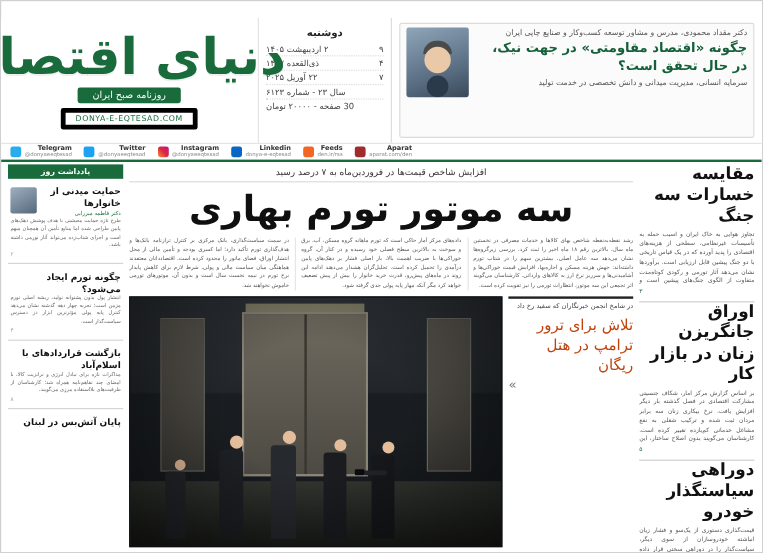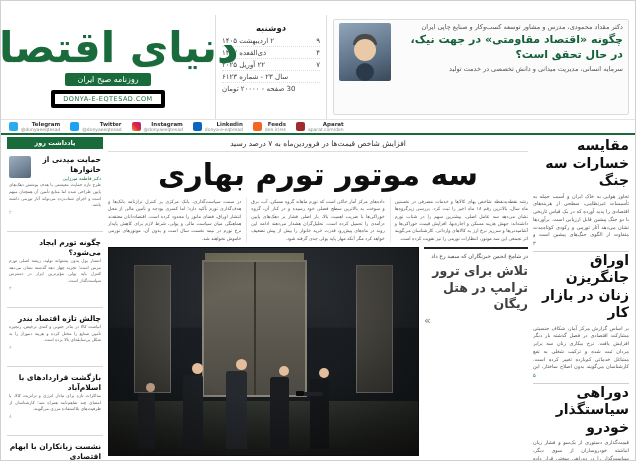--- a/index.html
+++ b/index.html
@@ -309,7 +309,7 @@
   }
   .l-item {
     border-bottom: 1px solid #d6d6d6;
-    padding: 3px 2px 16px 2px;
+    padding: 3px 2px 4px 2px;
   }
   .l-item:last-child { border-bottom: none; }
   .l-title { font-size: 7.5px; font-weight: bold; color: #111; line-height: 1.35; text-align: right; }

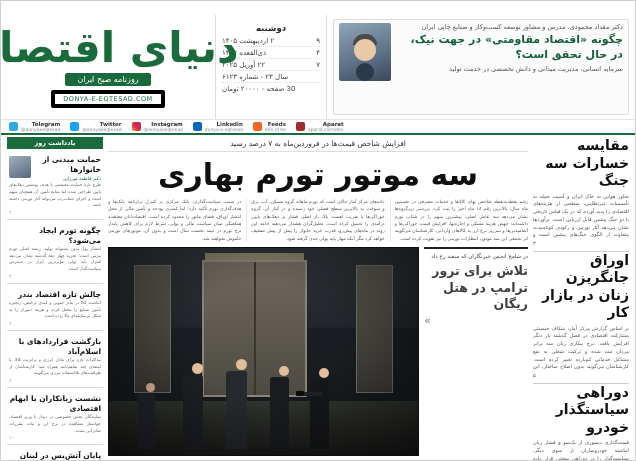--- a/index.html
+++ b/index.html
@@ -227,7 +227,7 @@
     padding-top: 3px;
   }
   .m-cap-kicker { font-size: 5.5px; color: #444; line-height: 1.5; text-align: right; margin-bottom: 3px; }
-  .m-cap-title { font-size: 12.5px; font-weight: bold; color: #404040; line-height: 1.3; text-align: right; }
+  .m-cap-title { font-size: 12.5px; font-weight: normal; color: #c2410c; line-height: 1.3; text-align: right; }
   .m-cap-quote { font-size: 11px; color: #777; text-align: left; margin-top: 2px; }
 
   .photo {

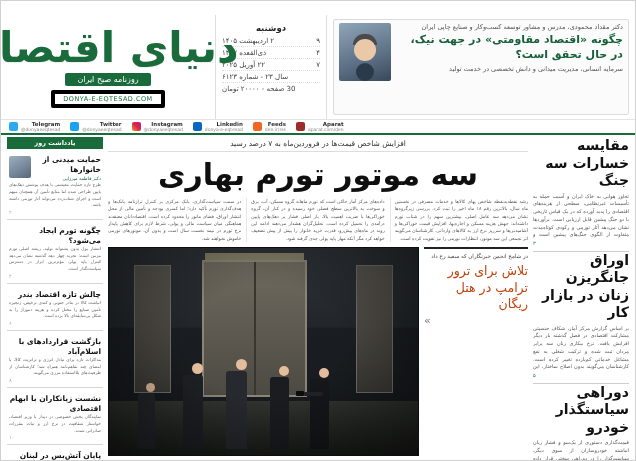--- a/index.html
+++ b/index.html
@@ -512,11 +512,6 @@
         <div class="l-num">۴</div>
       </div>
 
-      <div class="l-item">
-        <div class="l-title">چالش تازه اقتصاد بندر</div>
-        <div class="l-body">انباشت کالا در بنادر جنوبی و کندی ترخیص، زنجیره تأمین صنایع را مختل کرده و هزینه دموراژ را به شکل بی‌سابقه‌ای بالا برده است.</div>
-        <div class="l-num">۶</div>
-      </div>
 
       <div class="l-item">
         <div class="l-title">بازگشت قراردادهای با اسلام‌آباد</div>

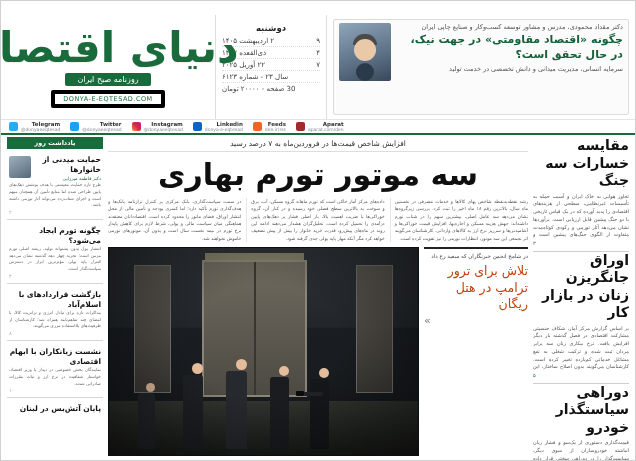--- a/index.html
+++ b/index.html
@@ -519,11 +519,6 @@
         <div class="l-num">۸</div>
       </div>
 
-      <div class="l-item">
-        <div class="l-title">نشست زیانکاران با ابهام اقتصادی</div>
-        <div class="l-body">نمایندگان بخش خصوصی در دیدار با وزیر اقتصاد، خواستار شفافیت در نرخ ارز و ثبات مقررات صادراتی شدند.</div>
-        <div class="l-num">۱۰</div>
-      </div>
 
       <div class="l-item">
         <div class="l-title">پایان آتش‌بس در لبنان</div>

